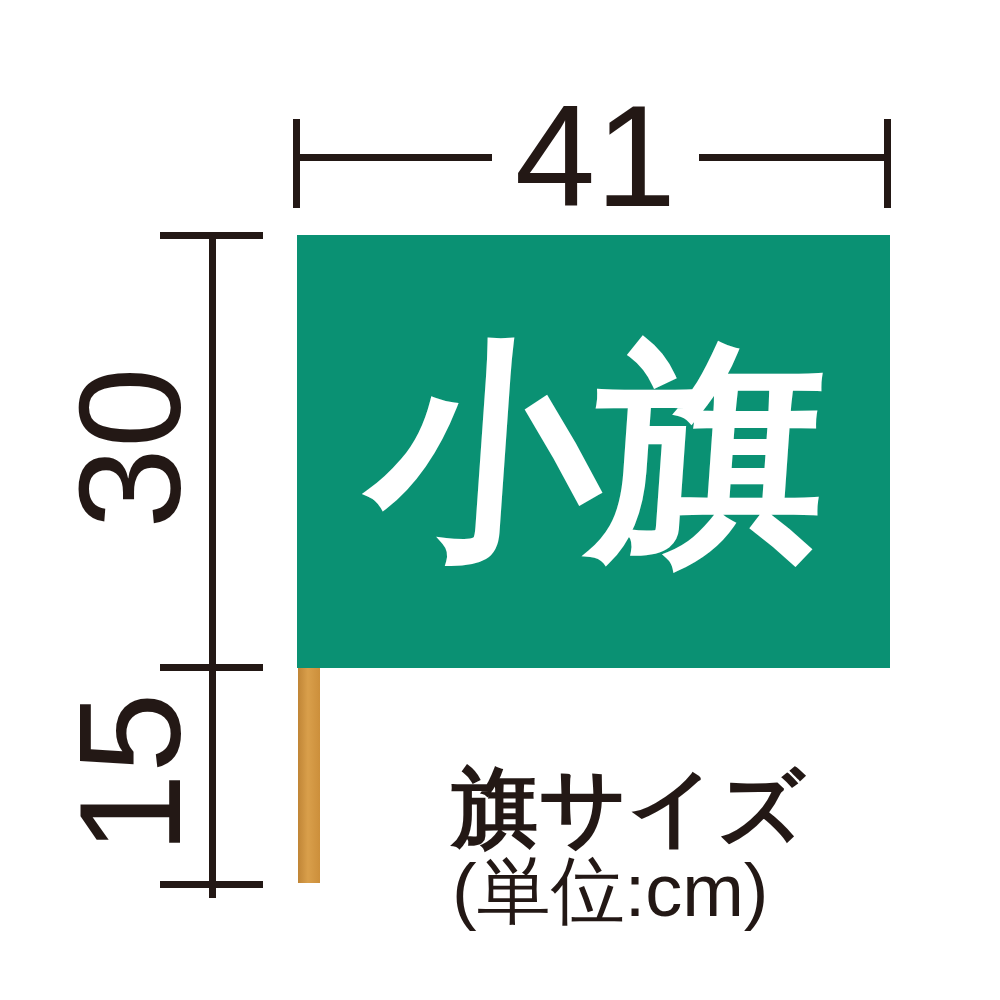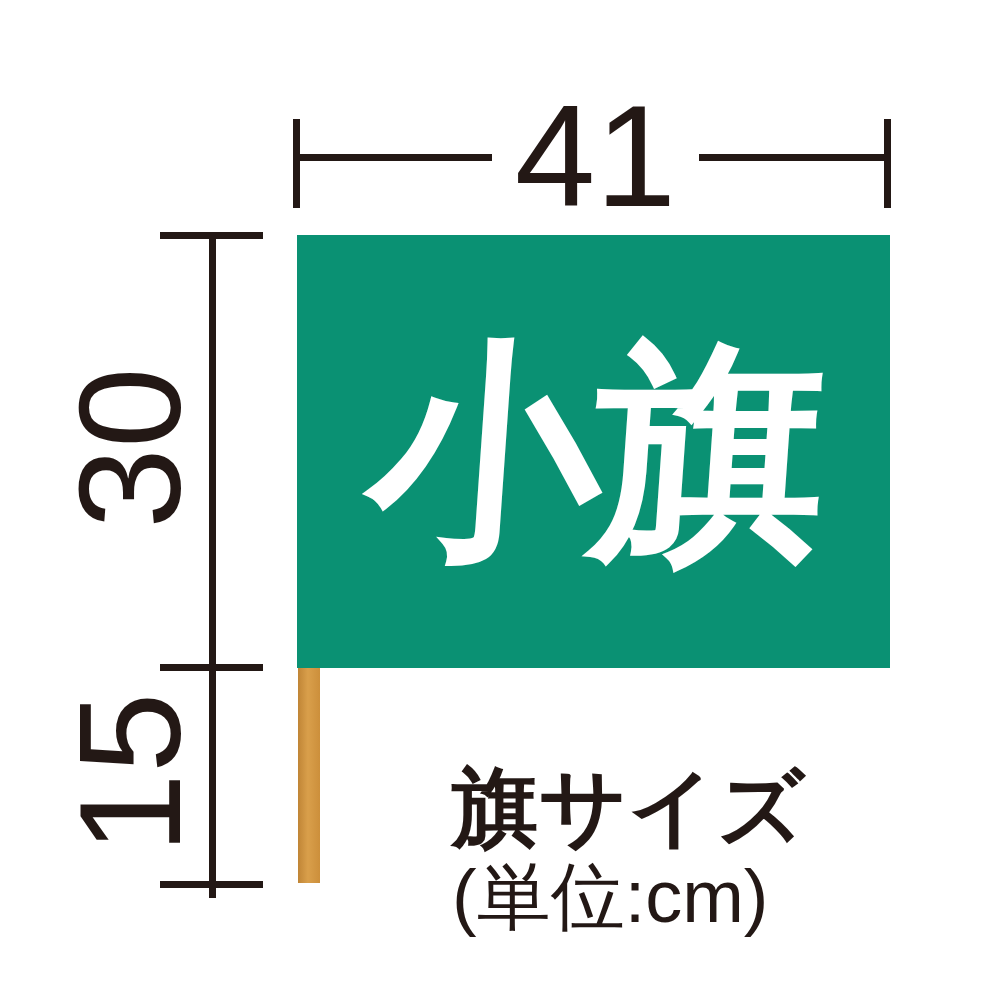--- a/index.html
+++ b/index.html
@@ -100,7 +100,6 @@
     font-size: 74px;
     font-weight: 400;
     line-height: 1.05;
-    margin-top: 6px;
     white-space: nowrap;
   }
 </style>

